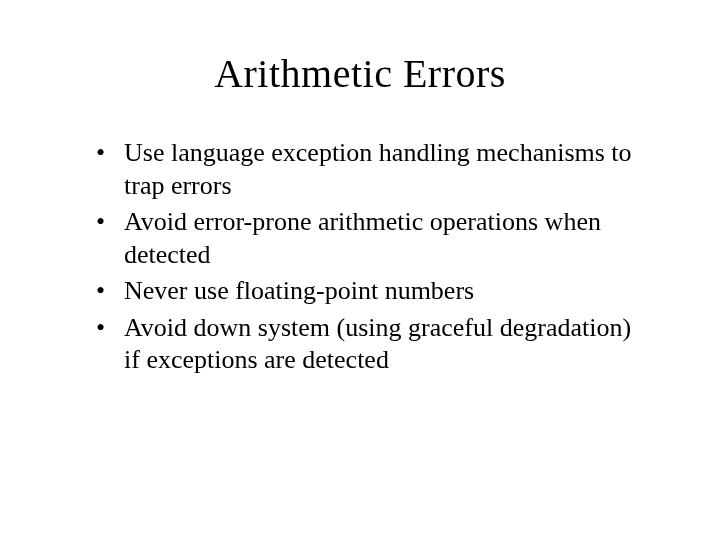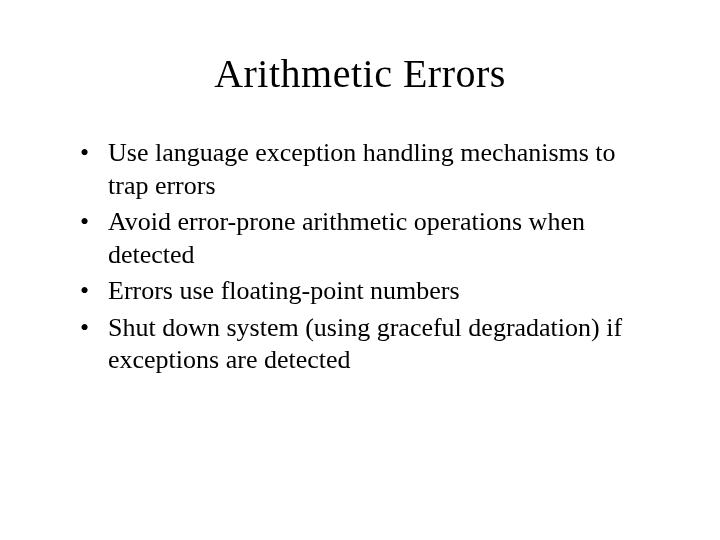--- a/index.html
+++ b/index.html
@@ -26,7 +26,7 @@
   }
   ul.bullets {
     list-style: none;
-    margin: 0;
+    margin: 16px;
     padding: 0 10px 0 20px;
   }
   ul.bullets li {

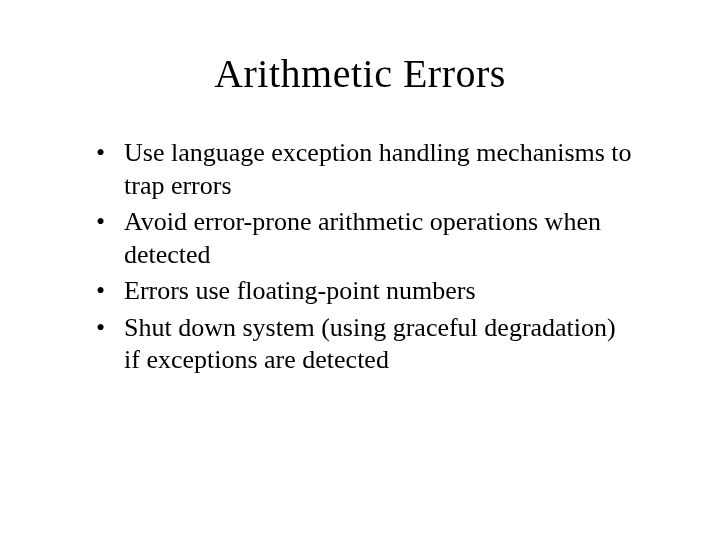--- a/index.html
+++ b/index.html
@@ -52,7 +52,7 @@
   <ul class="bullets">
     <li>Use language exception handling mechanisms to trap errors</li>
     <li>Avoid error-prone arithmetic operations when detected</li>
-    <li>Errors use floating-point numbers</li>
+    <li>Never use floating-point numbers</li>
     <li>Shut down system (using graceful degradation) if exceptions are detected</li>
   </ul>
 </div>

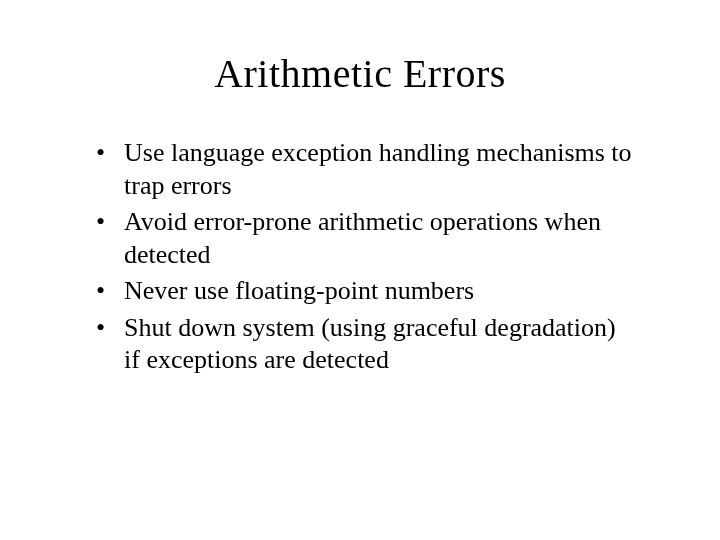--- a/index.html
+++ b/index.html
@@ -53,7 +53,7 @@
     <li>Use language exception handling mechanisms to trap errors</li>
     <li>Avoid error-prone arithmetic operations when detected</li>
     <li>Never use floating-point numbers</li>
-    <li>Shut down system (using graceful degradation) if exceptions are detected</li>
+    <li>Avoid down system (using graceful degradation) if exceptions are detected</li>
   </ul>
 </div>
 

